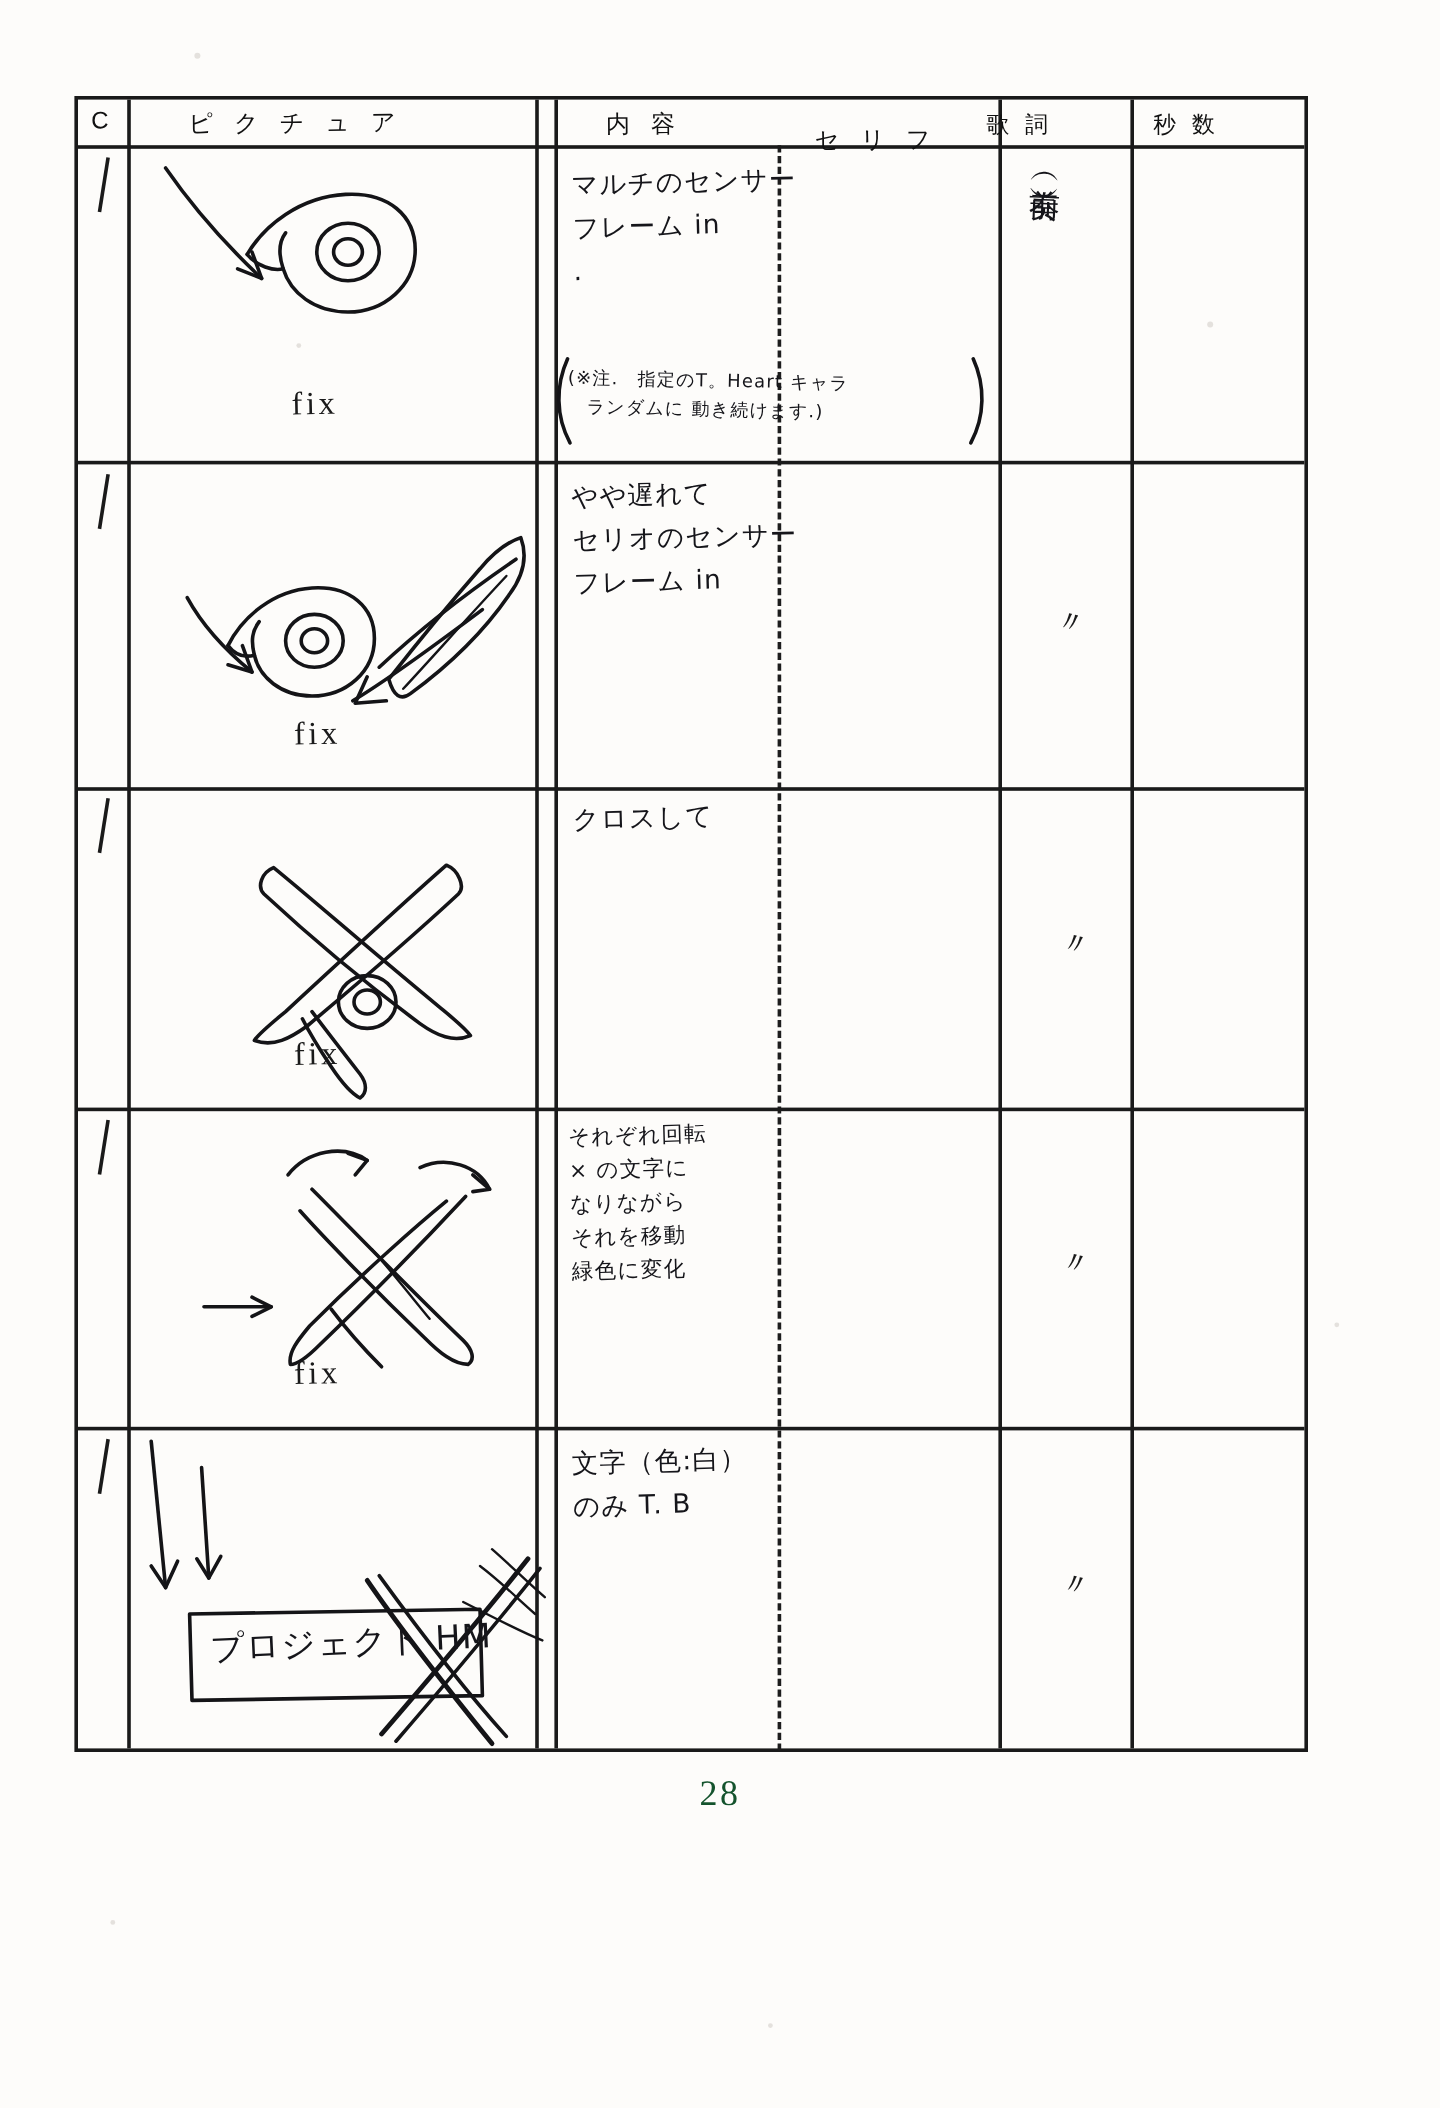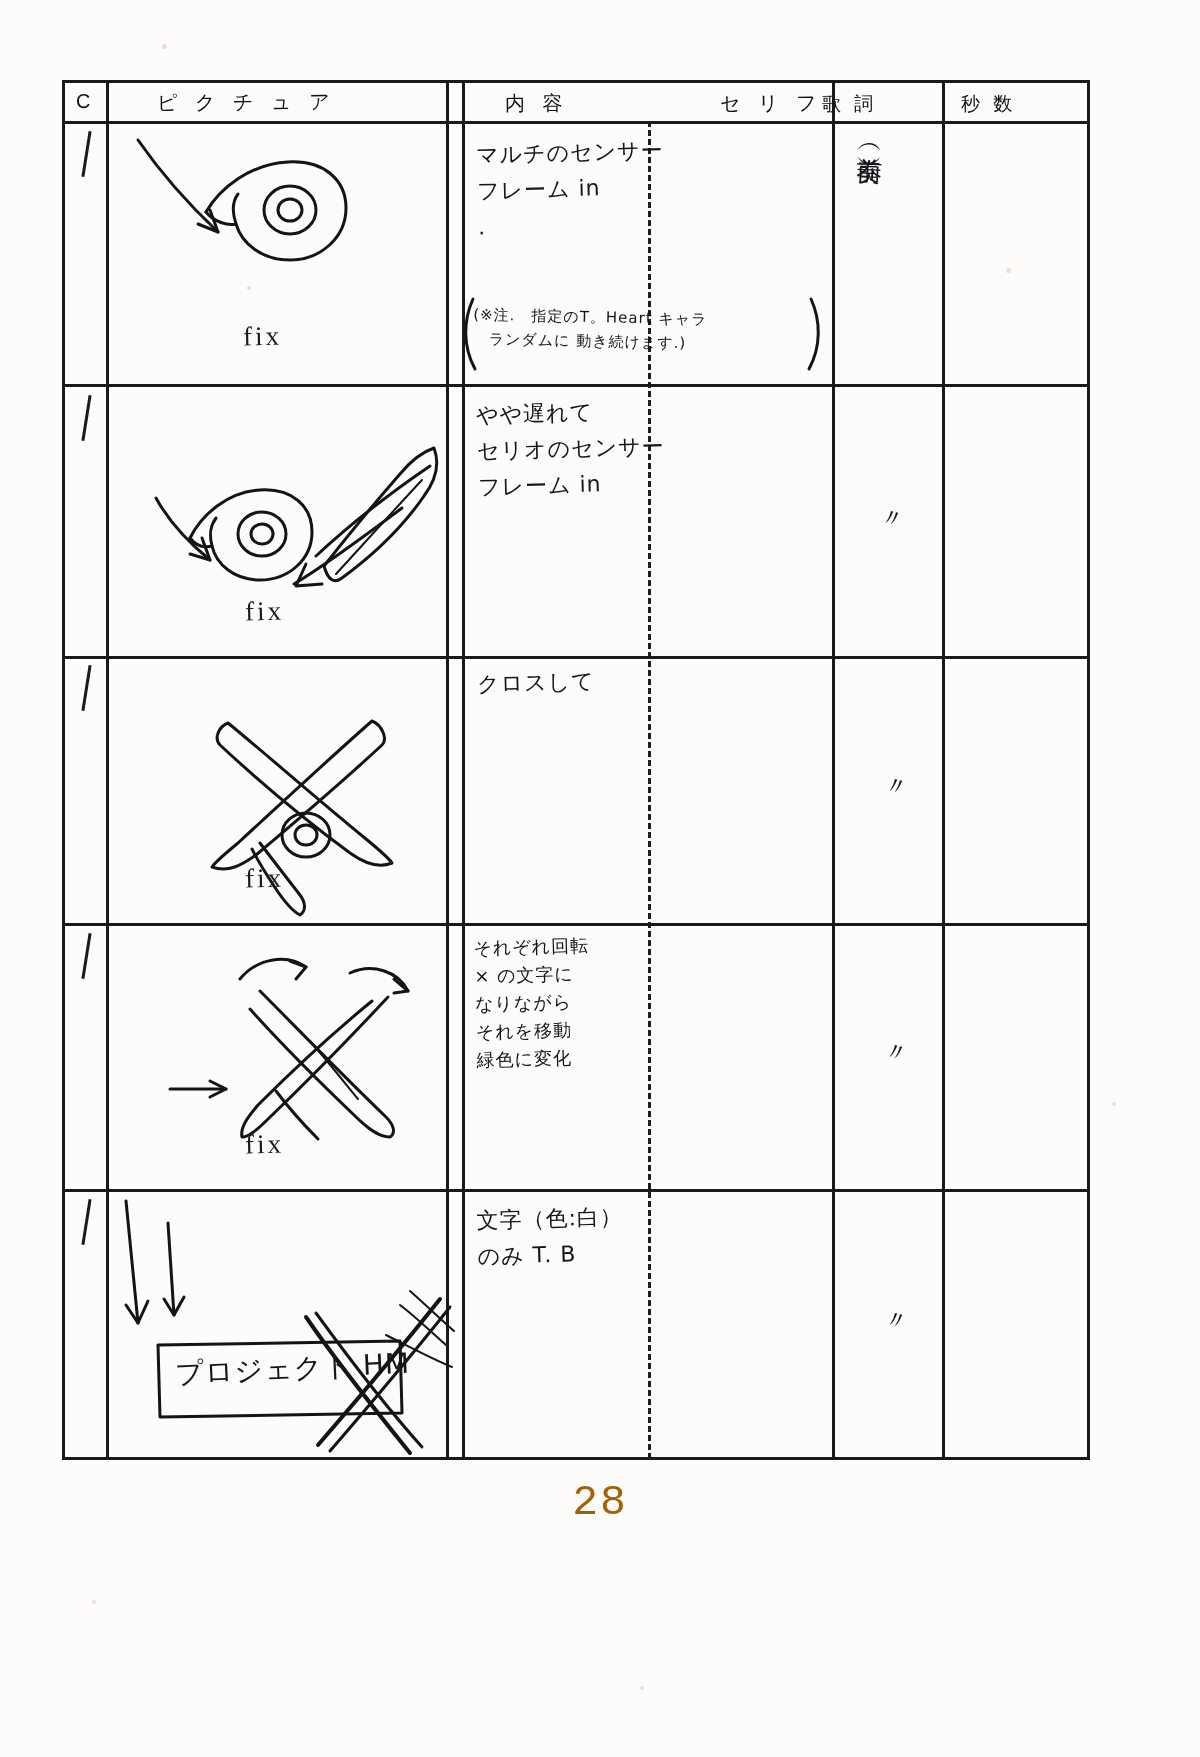--- a/index.html
+++ b/index.html
@@ -176,7 +176,7 @@
     <div class="hdr" style="left:11px;top:7px;">C</div>
     <div class="hdr" style="left:92px;top:6px;">ピ ク チ ュ ア</div>
     <div class="hdr" style="left:440px;top:7px;">内   容</div>
-    <div class="hdr" style="left:614px;top:7px;margin-left:41px;">セ リ フ</div>
+    <div class="hdr" style="left:614px;top:20px;">セ リ フ</div>
     <div class="hdr small" style="left:757px;top:8px;">歌 詞</div>
     <div class="hdr small" style="left:896px;top:8px;">秒 数</div>
 

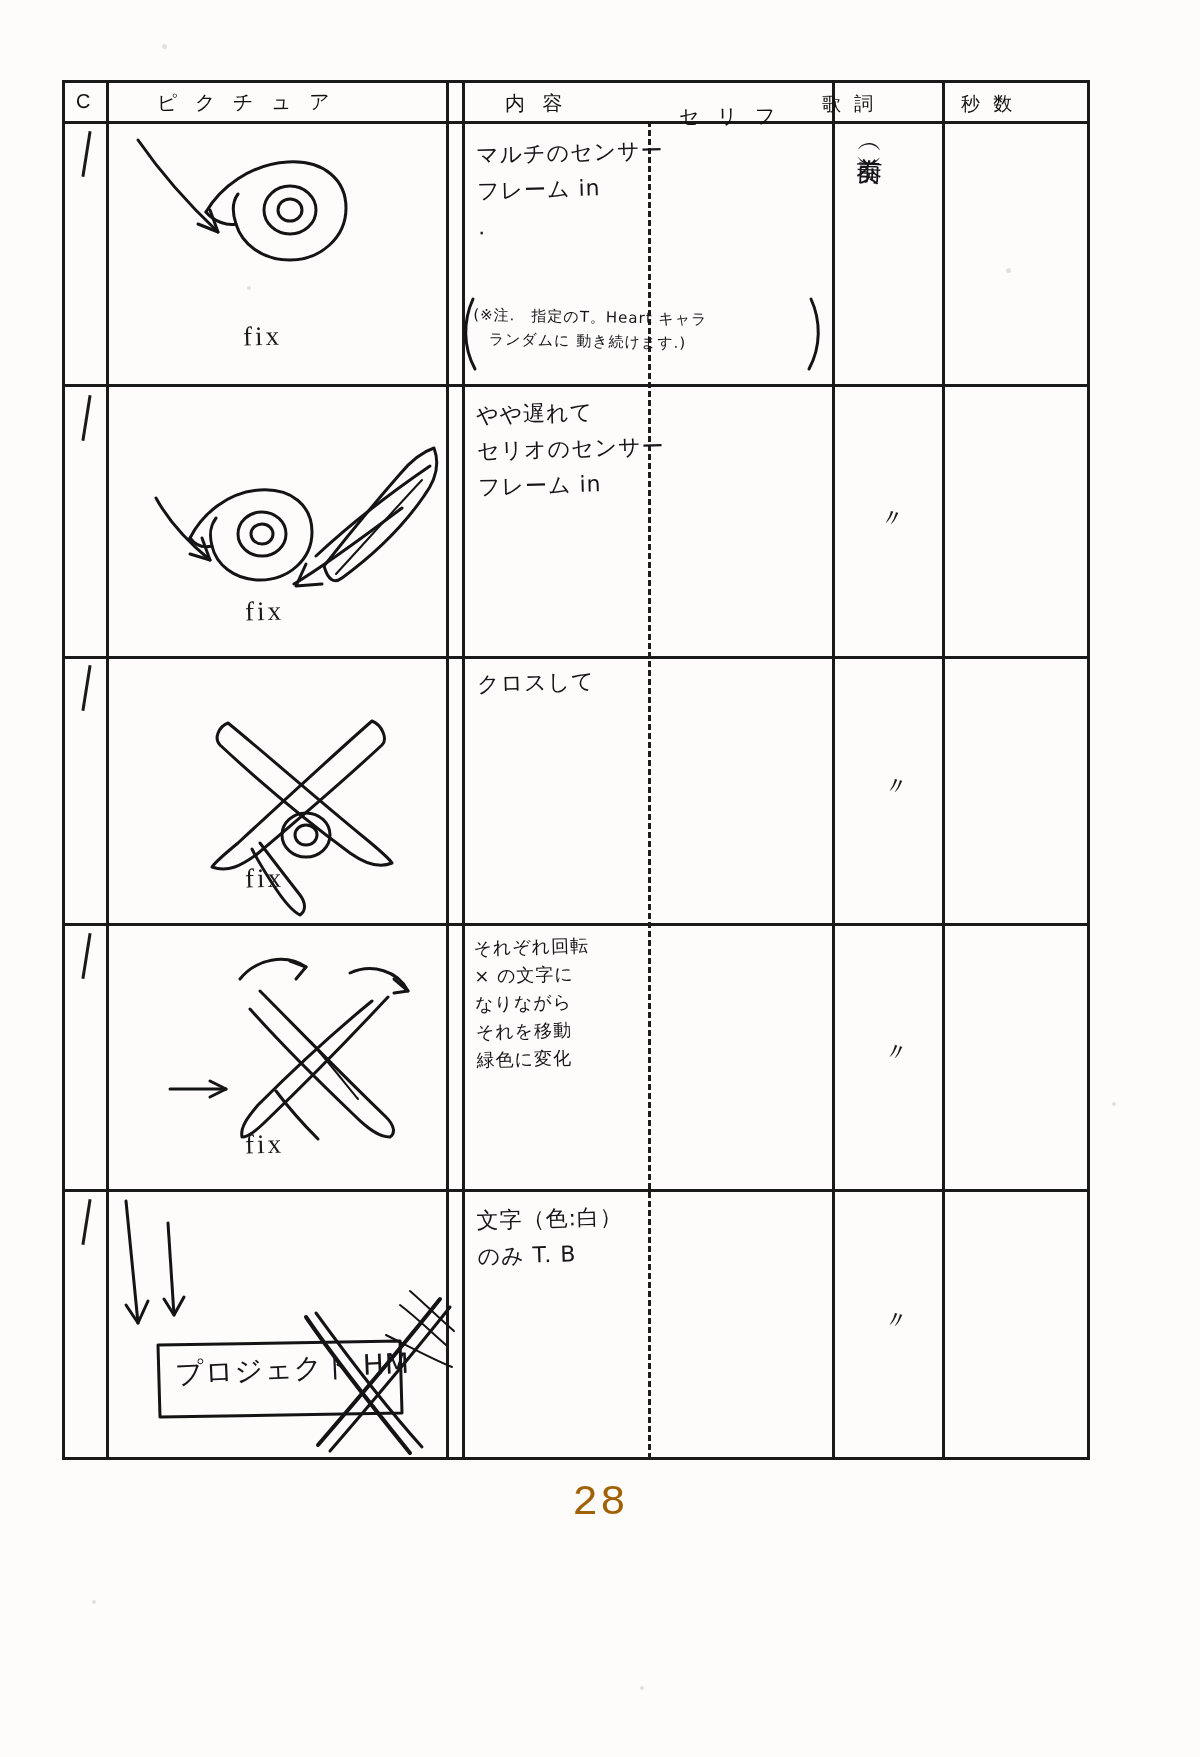--- a/index.html
+++ b/index.html
@@ -116,9 +116,9 @@
     right: 0;
     top: 1478px;
     text-align: center;
-    font-family: Liberation Mono, monospace;
-    font-size: 43px;
-    color: #a16207;
+    font-family: Liberation Serif, serif;
+    font-size: 30px;
+    color: #14532d;
     letter-spacing: 2px;
   }
 

